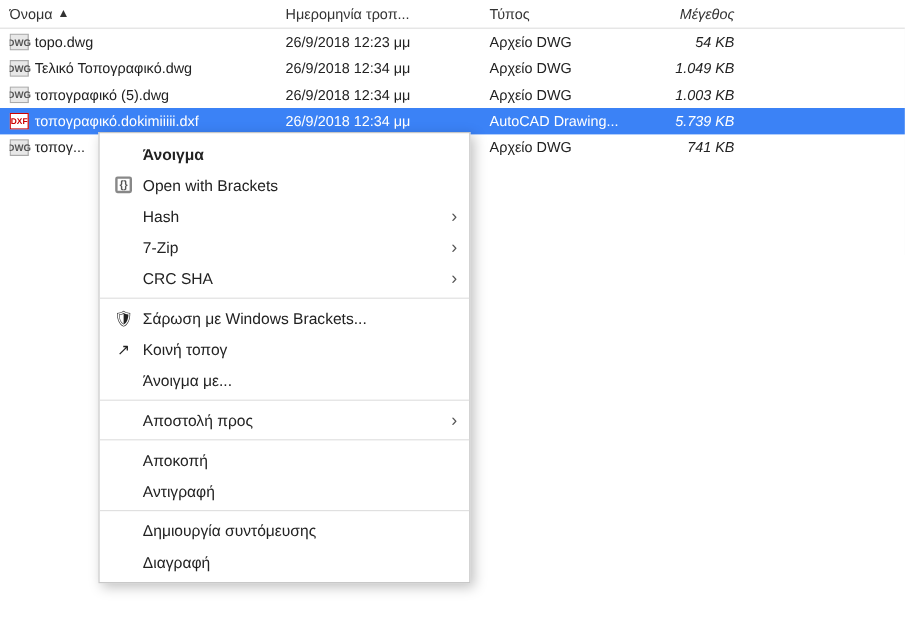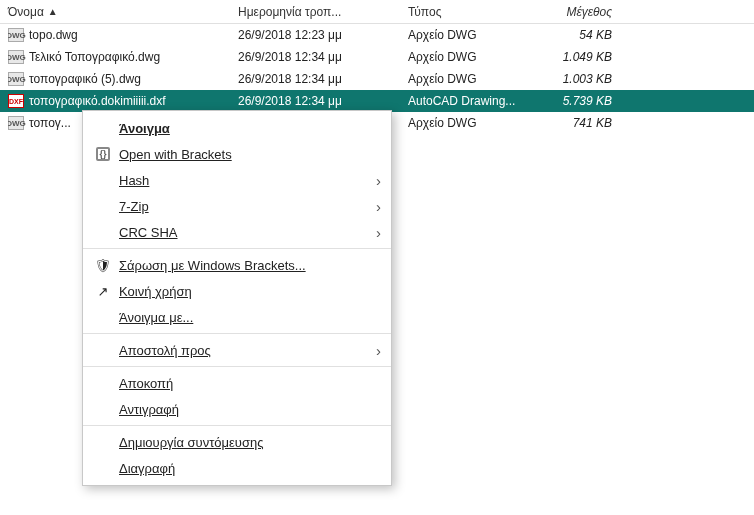--- a/index.html
+++ b/index.html
@@ -50,7 +50,7 @@
       cursor: default;
     }
     .file-row.selected {
-      background: #0f766e;
+      background: #3b82f6;
       color: #fff;
     }
     .file-row .col-name {

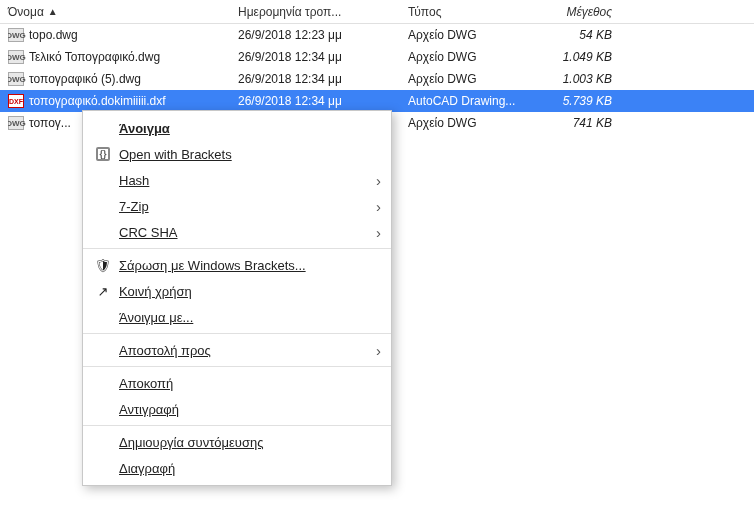--- a/index.html
+++ b/index.html
@@ -123,7 +123,6 @@
       position: relative;
       min-height: 26px;
       white-space: nowrap;
-      text-decoration: underline;
     }
 
     .menu-item.bold {

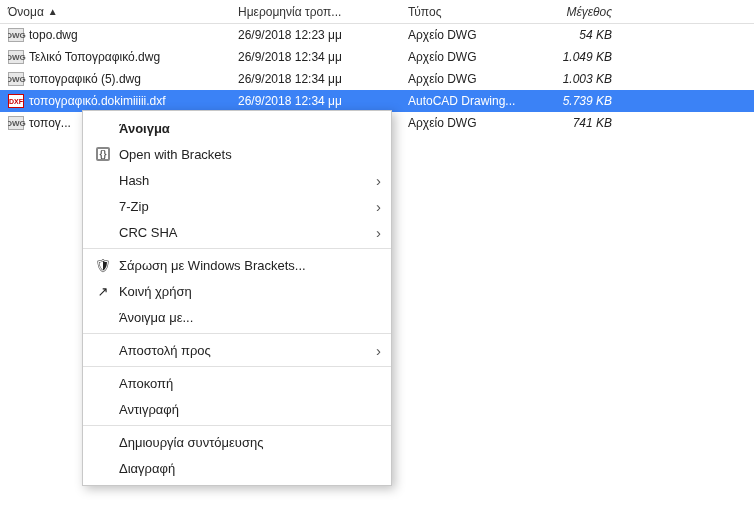--- a/index.html
+++ b/index.html
@@ -267,7 +267,7 @@
       </div>
       <div class="menu-item">
         <span class="menu-icon share-icon">↗</span>
-        <span>Κοινή χρήση</span>
+        <span>Κοινή τοπογ</span>
       </div>
       <div class="menu-item">
         <span>Άνοιγμα με...</span>

